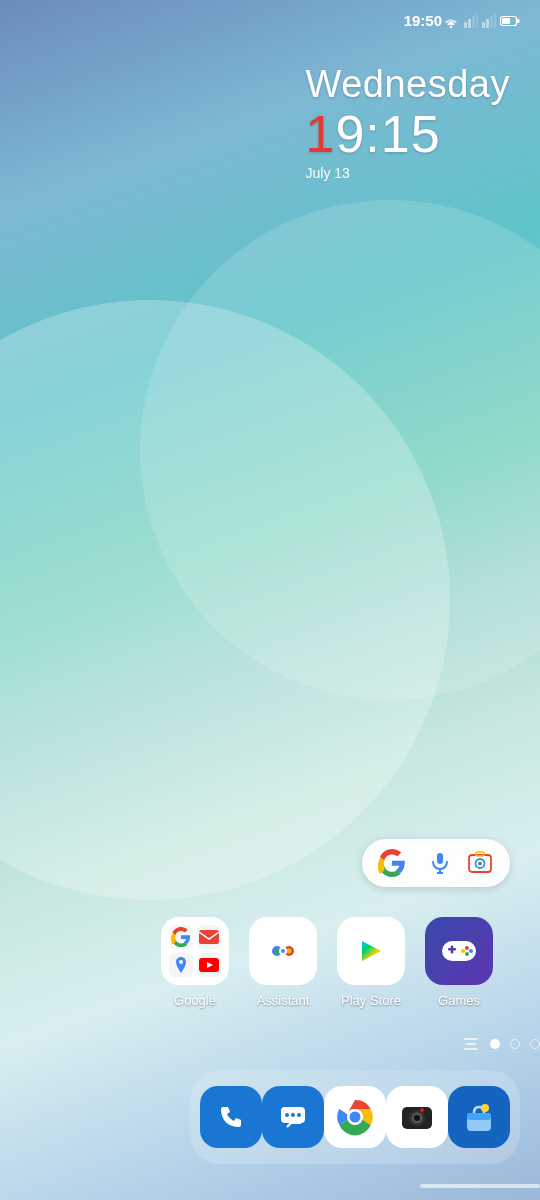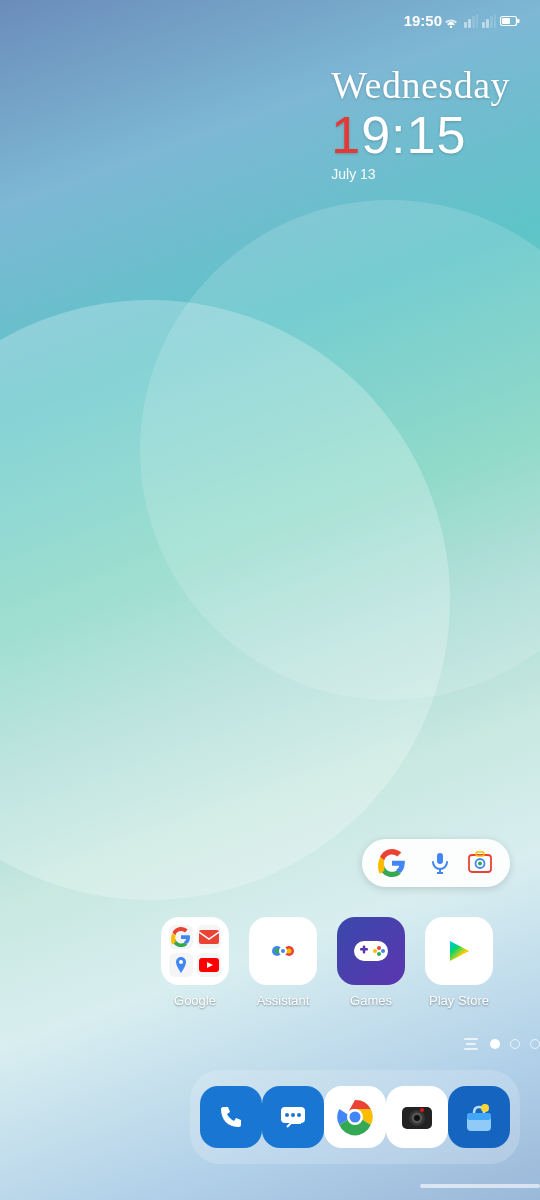--- a/index.html
+++ b/index.html
@@ -100,7 +100,6 @@
       font-weight: 400;
       letter-spacing: 0.5px;
       text-shadow: 0 1px 3px rgba(0,0,0,0.2);
-      font-family: Liberation Serif, serif;
     }
 
     #time-label {

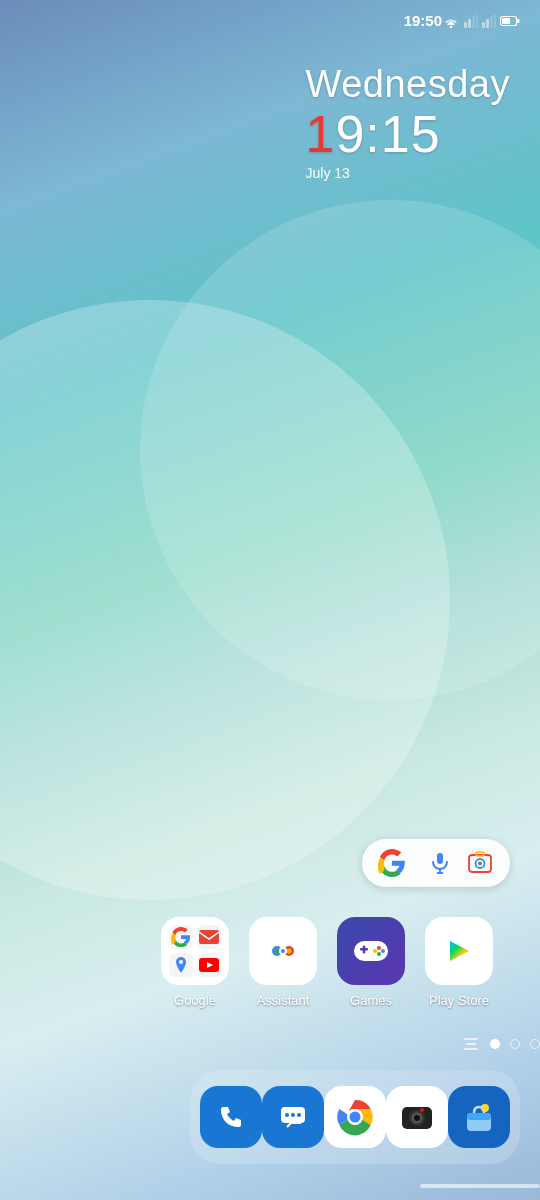--- a/index.html
+++ b/index.html
@@ -466,24 +466,6 @@
       </div>
 
       <div class="app-item">
-        <div class="app-icon games-icon-bg">
-          <svg width="38" height="28" viewBox="0 0 38 28" fill="none">
-
-            <rect x="2" y="4" width="34" height="20" rx="10" fill="white"></rect>
-
-            <rect x="8" y="11" width="8" height="2.5" rx="1" fill="#5C35B0"></rect>
-            <rect x="10.75" y="8.5" width="2.5" height="8" rx="1" fill="#5C35B0"></rect>
-
-            <circle cx="27" cy="11" r="2" fill="#EA4335"></circle>
-            <circle cx="31" cy="14" r="2" fill="#4285F4"></circle>
-            <circle cx="23" cy="14" r="2" fill="#FBBC05"></circle>
-            <circle cx="27" cy="17" r="2" fill="#34A853"></circle>
-          </svg>
-        </div>
-        <span class="app-label">Games</span>
-      </div>
-
-      <div class="app-item">
         <div class="app-icon playstore-icon-bg">
           <svg width="38" height="38" viewBox="0 0 38 38" fill="none">
             <rect width="38" height="38" rx="12" fill="white"></rect>
@@ -502,6 +484,24 @@
         <span class="app-label">Play Store</span>
       </div>
 
+      <div class="app-item">
+        <div class="app-icon games-icon-bg">
+          <svg width="38" height="28" viewBox="0 0 38 28" fill="none">
+
+            <rect x="2" y="4" width="34" height="20" rx="10" fill="white"></rect>
+
+            <rect x="8" y="11" width="8" height="2.5" rx="1" fill="#5C35B0"></rect>
+            <rect x="10.75" y="8.5" width="2.5" height="8" rx="1" fill="#5C35B0"></rect>
+
+            <circle cx="27" cy="11" r="2" fill="#EA4335"></circle>
+            <circle cx="31" cy="14" r="2" fill="#4285F4"></circle>
+            <circle cx="23" cy="14" r="2" fill="#FBBC05"></circle>
+            <circle cx="27" cy="17" r="2" fill="#34A853"></circle>
+          </svg>
+        </div>
+        <span class="app-label">Games</span>
+      </div>
+
     </div>
   </div>
 

